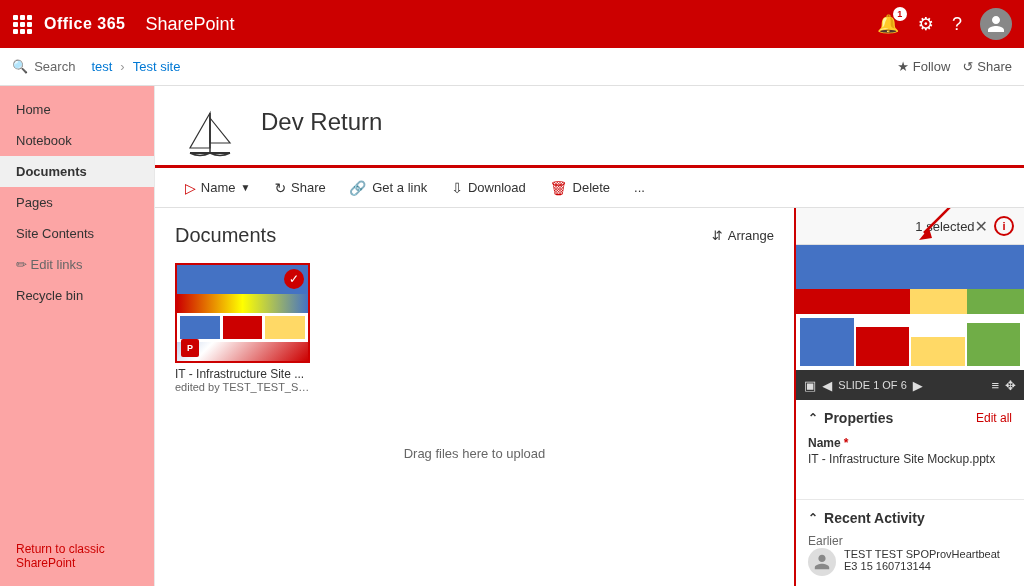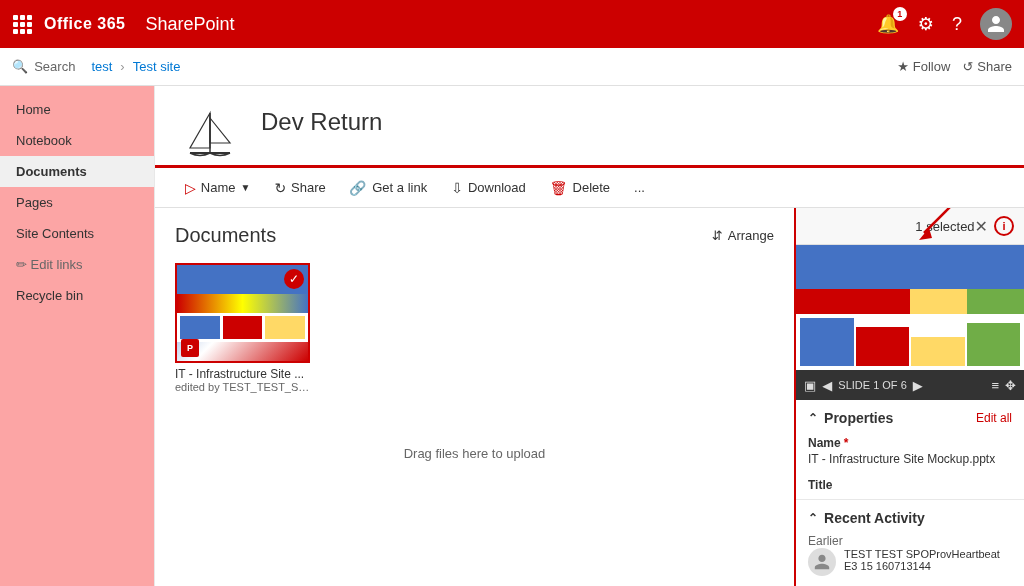--- a/index.html
+++ b/index.html
@@ -511,12 +511,6 @@
             <div class="prop-value" style="font-size:12px;">IT - Infrastructure Site Mockup.pptx</div>
           </div>
 
-          <div class="prop-field">
-            <div class="prop-label">
-              <span>Title</span>
-            </div>
-
-          </div>
         </div>
 
         <div class="recent-section">

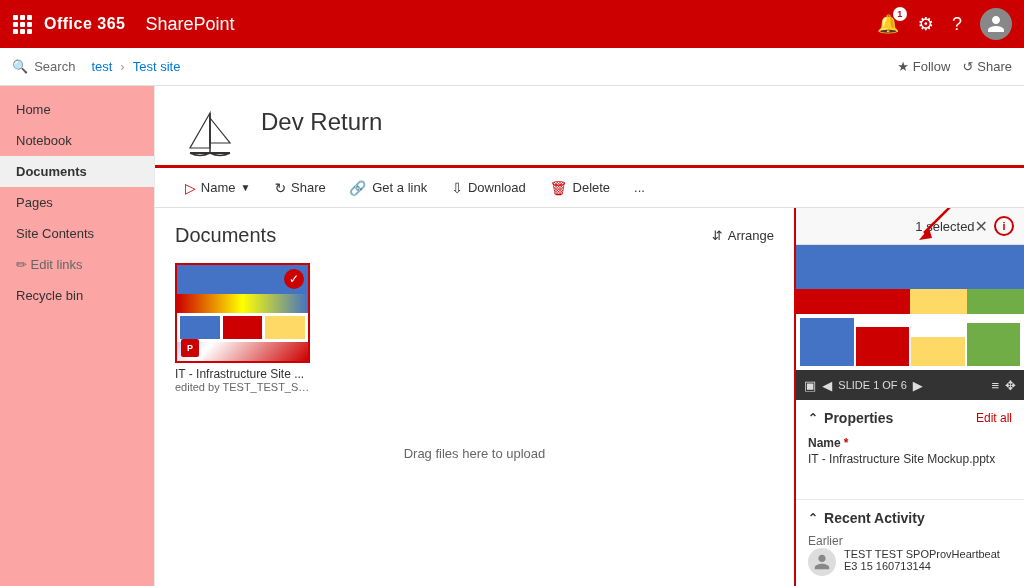--- a/index.html
+++ b/index.html
@@ -362,6 +362,9 @@
         <span>Recycle bin</span>
       </div>
       <div class="sidebar-spacer"></div>
+      <div class="return-link">
+        <span>Return to classic SharePoint</span>
+      </div>
     </div>
   </div>
 

